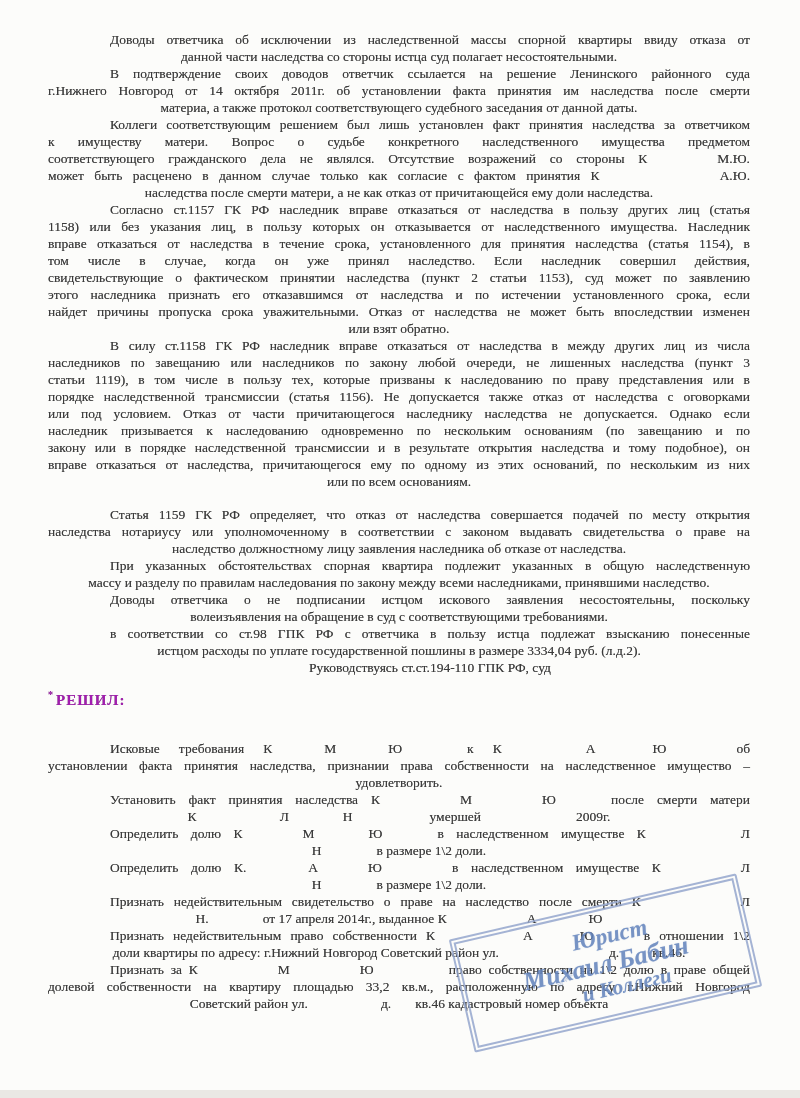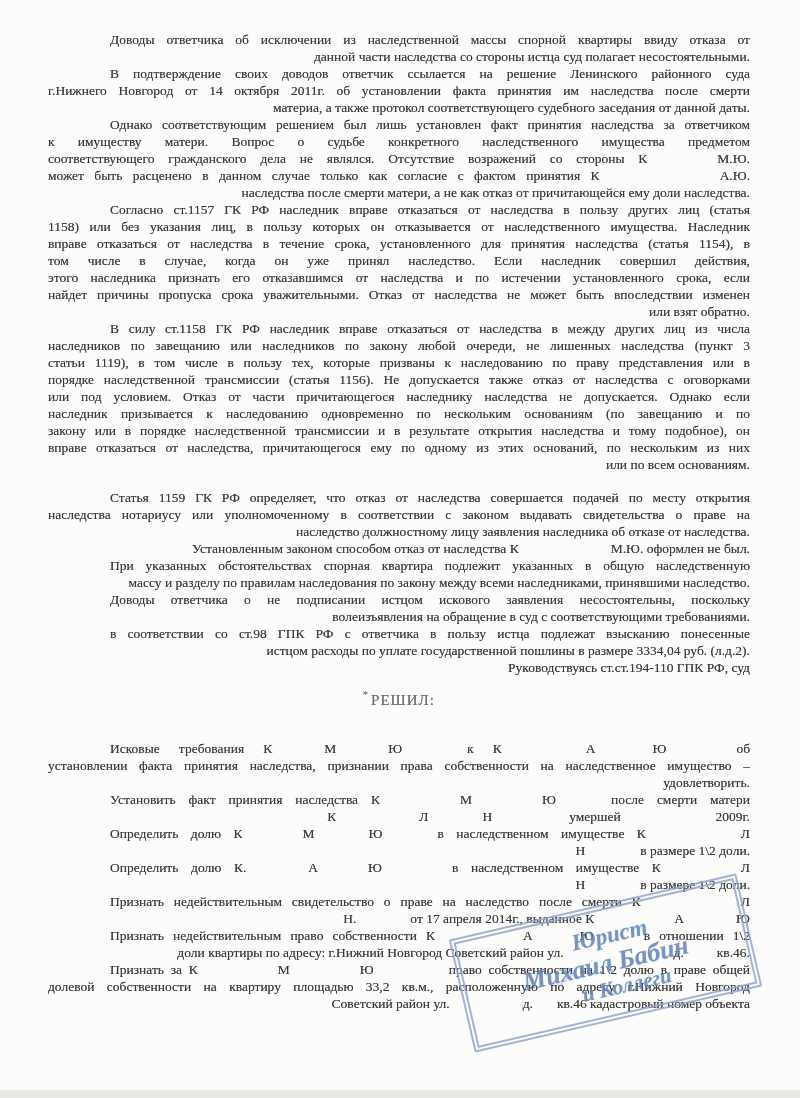--- a/index.html
+++ b/index.html
@@ -25,7 +25,7 @@
   }
   .para{margin:0;padding:0;}
   .line{
-    text-align:right;
+    text-align:center;
     white-space:normal;
   }
   .line.j{

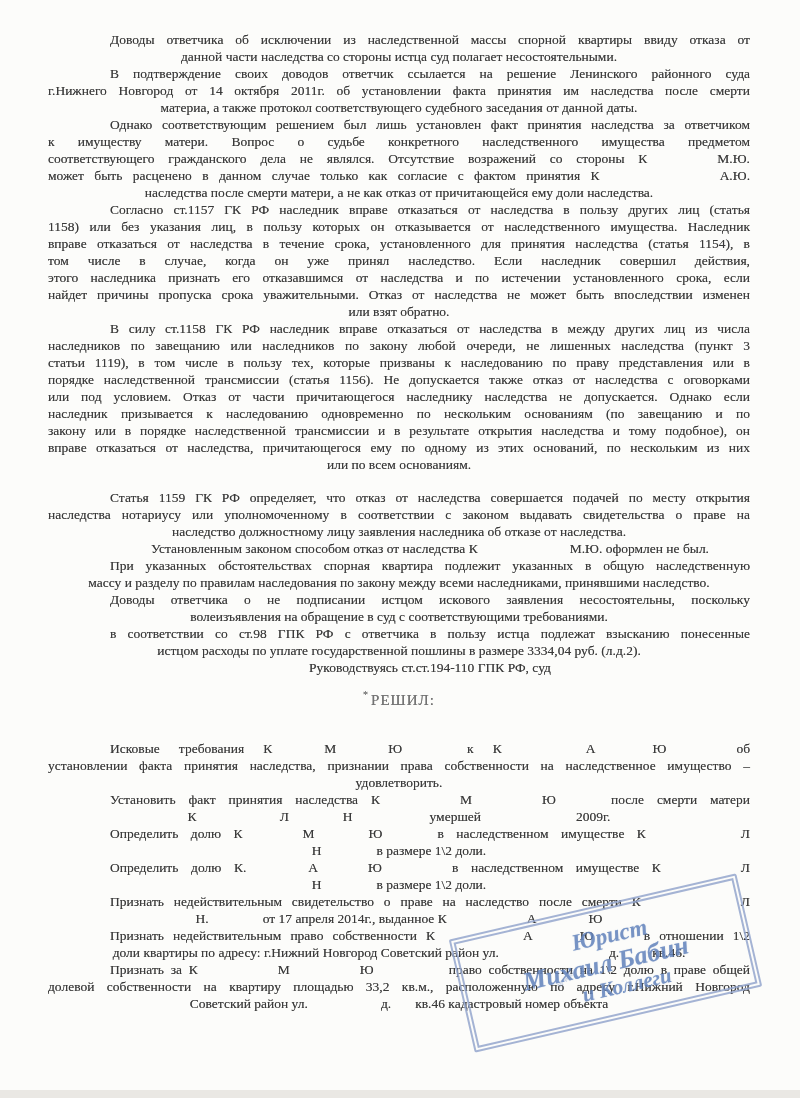--- a/index.html
+++ b/index.html
@@ -105,7 +105,7 @@
         <div class="line">материа, а также протокол соответствующего судебного заседания от данной даты.</div>
       </div>
       <div class="para">
-        <div class="line j ind">Однако соответствующим решением был лишь установлен факт принятия наследства за ответчиком</div>
+        <div class="line j ind">Коллеги соответствующим решением был лишь установлен факт принятия наследства за ответчиком</div>
         <div class="line j">к имуществу матери. Вопрос о судьбе конкретного наследственного имущества предметом</div>
         <div class="line j">соответствующего гражданского дела не являлся. Отсутствие возражений со стороны К<span class="gap" style="width: 70px;"></span>М.Ю.</div>
         <div class="line j">может быть расценено в данном случае только как согласие с фактом принятия К<span class="gap" style="width: 120px;"></span>А.Ю.</div>

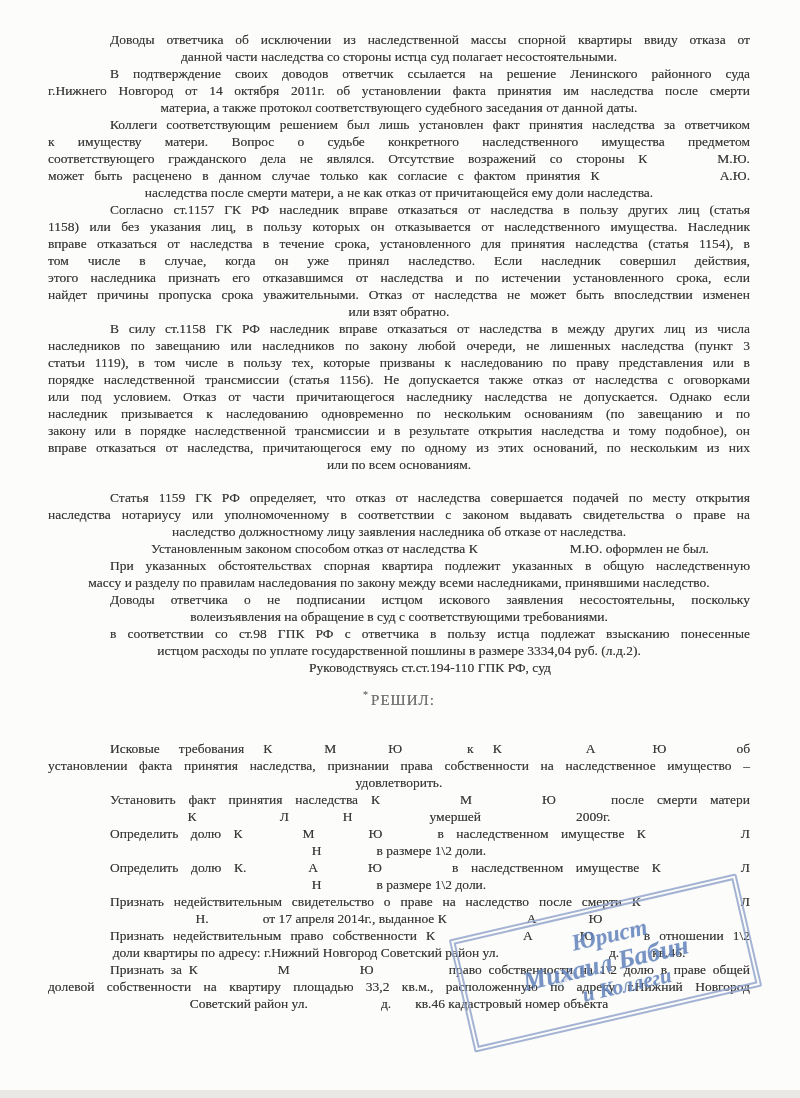--- a/index.html
+++ b/index.html
@@ -116,6 +116,7 @@
         <div class="line j">1158) или без указания лиц, в пользу которых он отказывается от наследственного имущества. Наследник</div>
         <div class="line j">вправе отказаться от наследства в течение срока, установленного для принятия наследства (статья 1154), в</div>
         <div class="line j">том числе в случае, когда он уже принял наследство. Если наследник совершил действия,</div>
+        <div class="line j">свидетельствующие о фактическом принятии наследства (пункт 2 статьи 1153), суд может по заявлению</div>
         <div class="line j">этого наследника признать его отказавшимся от наследства и по истечении установленного срока, если</div>
         <div class="line j">найдет причины пропуска срока уважительными. Отказ от наследства не может быть впоследствии изменен</div>
         <div class="line">или взят обратно.</div>

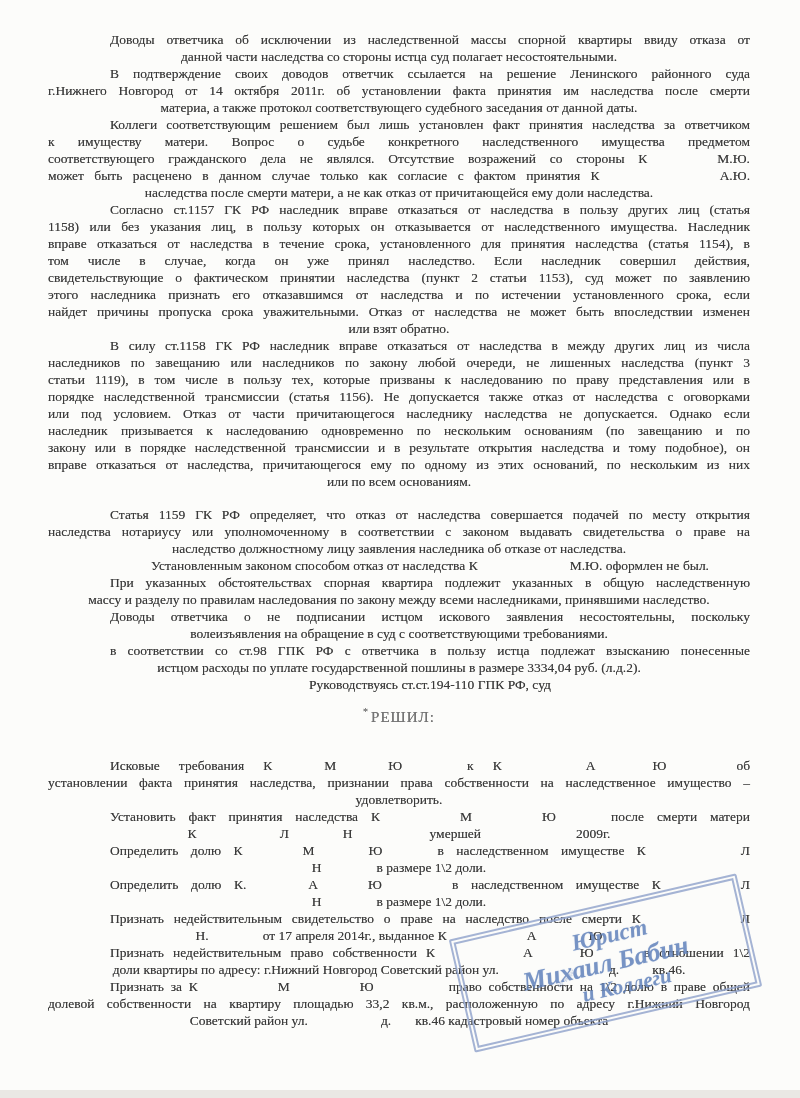--- a/index.html
+++ b/index.html
@@ -139,9 +139,6 @@
         <div class="line">наследство должностному лицу заявления наследника об отказе от наследства.</div>
       </div>
       <div class="para">
-        <div class="line ind">Установленным законом способом отказ от наследства К<span class="gap" style="width: 92px;"></span>М.Ю. оформлен не был.</div>
-      </div>
-      <div class="para">
         <div class="line j ind">При указанных обстоятельствах спорная квартира подлежит указанных в общую наследственную</div>
         <div class="line">массу и разделу по правилам наследования по закону между всеми наследниками, принявшими наследство.</div>
       </div>

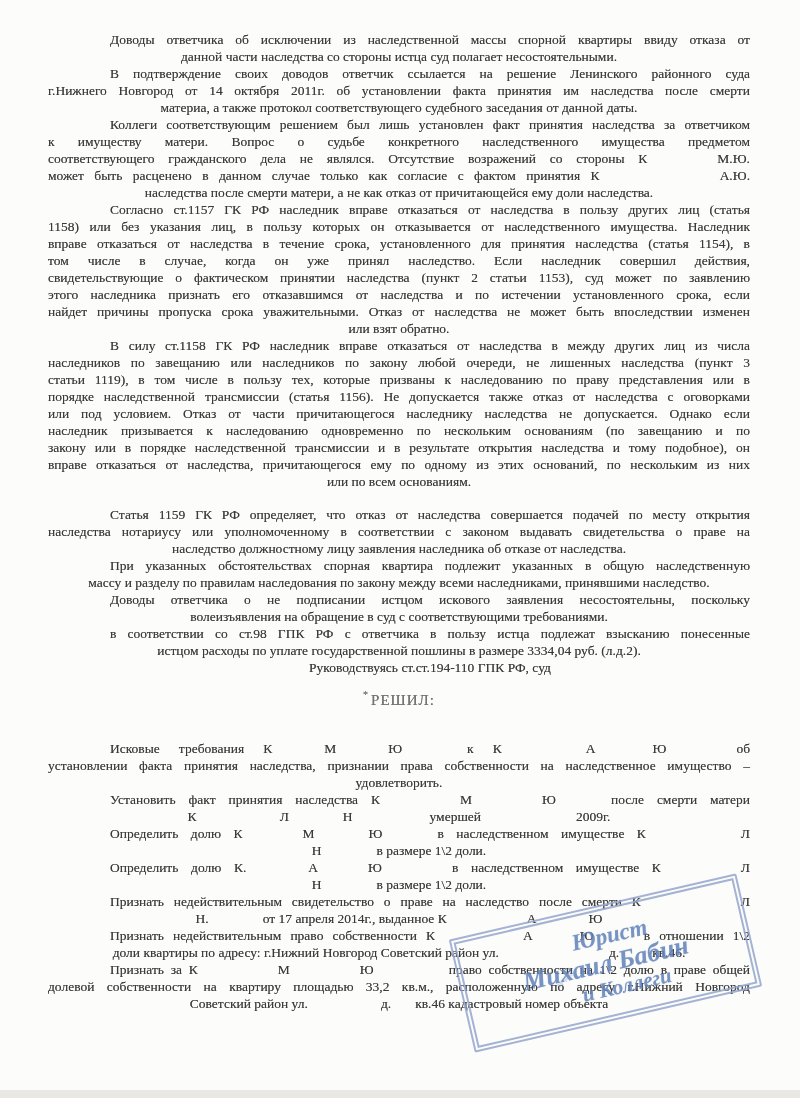--- a/index.html
+++ b/index.html
@@ -36,13 +36,13 @@
   .gap{display:inline-block;height:1px;vertical-align:baseline;}
   .spacer{height:16px;}
   .heading{
-    text-align:center;
-    font-weight:normal;
+    text-align:left;
+    font-weight:bold;
     font-size:15px;
     line-height:20px;
     letter-spacing:1px;
     margin:14px 0 28px 0;
-    color:#737373;
+    color:#a21caf;
   }
   .heading .mark{
     display:inline-block;

